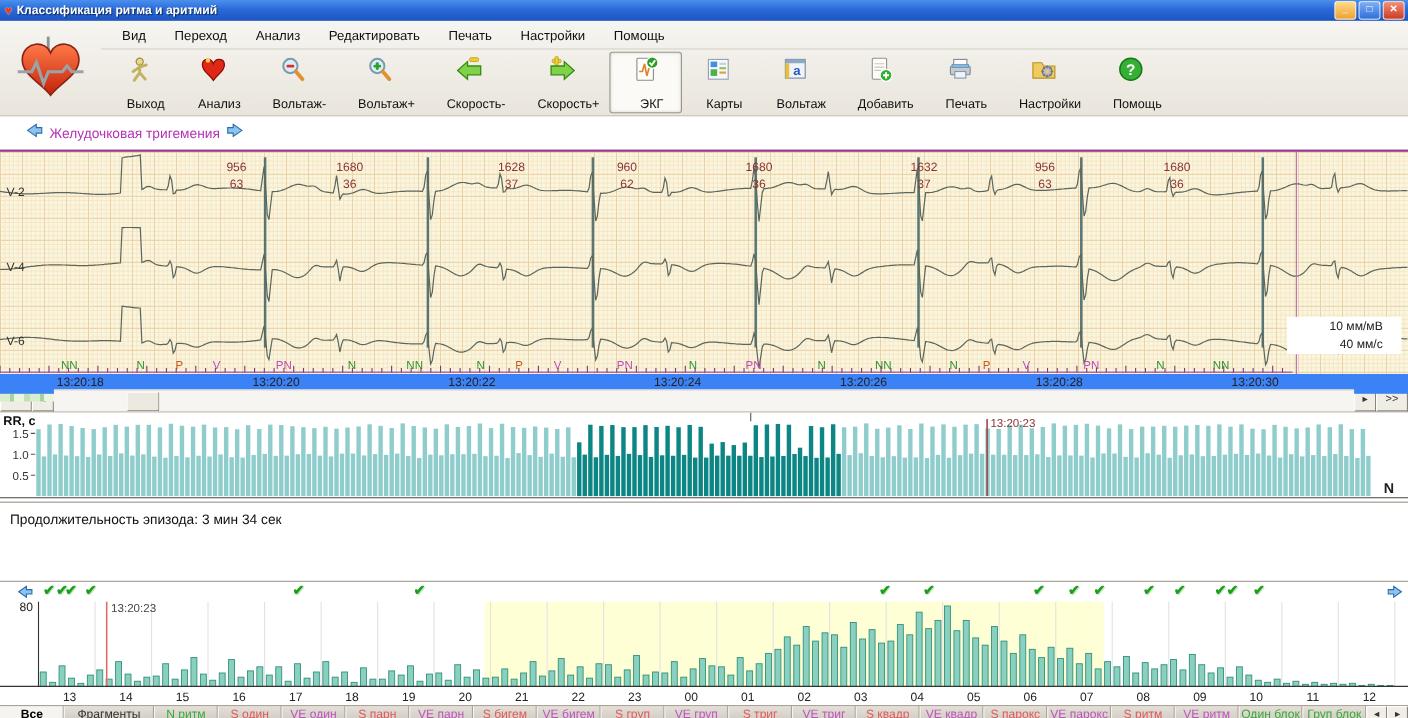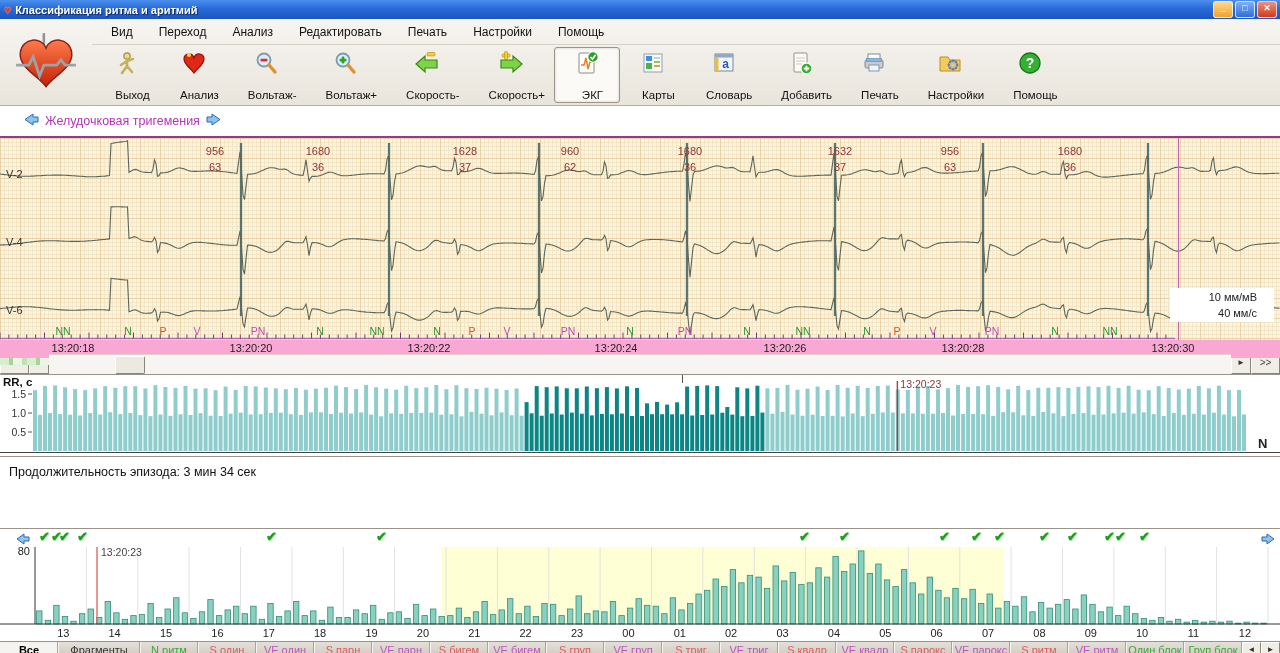--- a/index.html
+++ b/index.html
@@ -209,7 +209,7 @@
             <text x="14.5" y="18" text-anchor="middle" font-size="12" font-weight="bold" fill="#2858c0">a</text>
               </svg>
             </span>
-          <span class="tlabel">Словарь</span>
+          <span class="tlabel">Вольтаж</span>
         </div>
         <div class="tbtn">
           <span class="ticon">

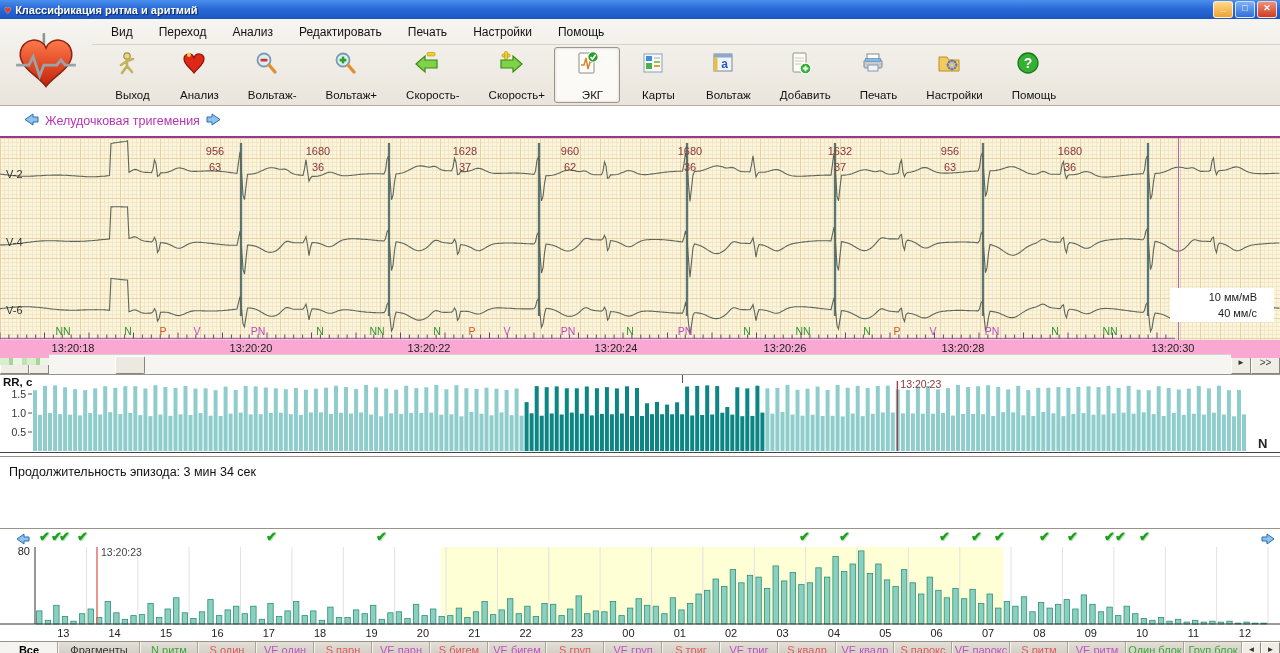--- a/index.html
+++ b/index.html
@@ -42,7 +42,7 @@
       linear-gradient(#f2e6c6 1px,transparent 1px);
     background-size:20px 100%,100% 20px,4px 100%,100% 4px;}
   .ecg-pageline{position:absolute;left:1178px;top:0;width:1px;height:100%;background:#b565b5;}
-  .ecg-times{position:relative;height:18px;background:#f9a8d4;font-size:11px;color:#222;}
+  .ecg-times{position:relative;height:18px;background:#3b82f6;font-size:11px;color:#222;}
   .ts{position:absolute;top:2px;transform:translateX(-50%);}
   .ecg-scale{position:absolute;right:6px;top:182px;width:70px;text-align:right;font-size:11px;color:#222;
              background:#fff;line-height:16px;z-index:5;padding:1px 17px;}

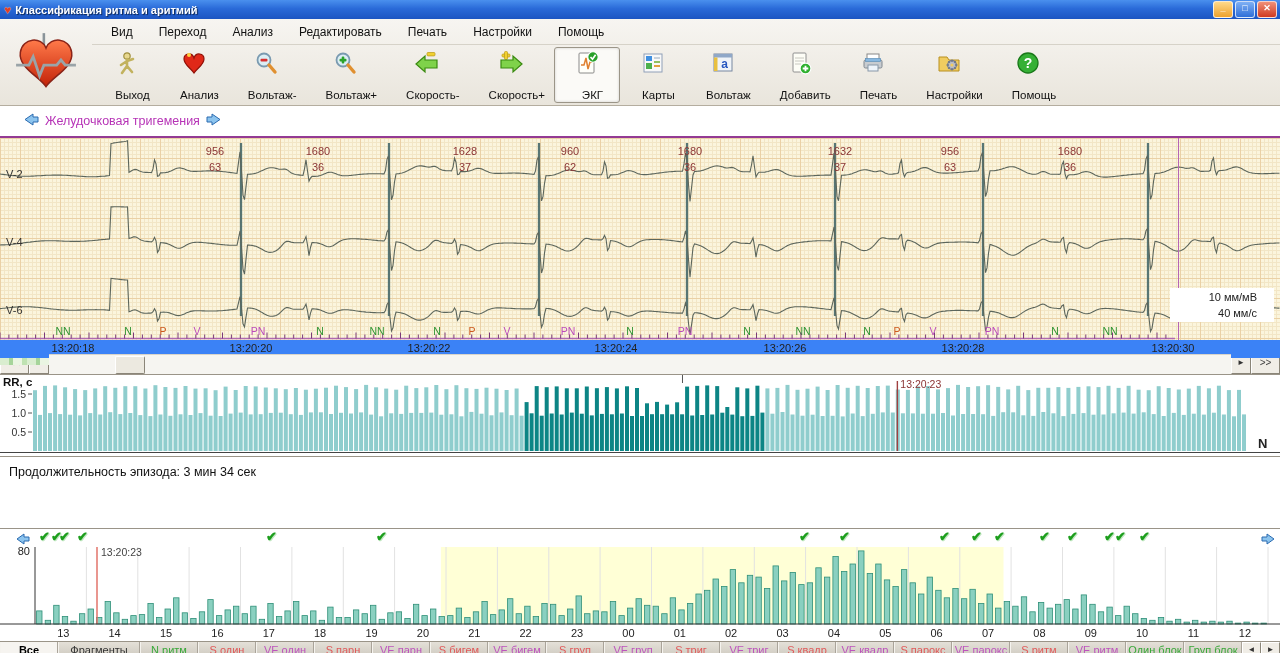--- a/index.html
+++ b/index.html
@@ -466,7 +466,7 @@
         <span class="ts" style="left: 616px;">13:20:24</span>
         <span class="ts" style="left: 785px;">13:20:26</span>
         <span class="ts" style="left: 963px;">13:20:28</span>
-        <span class="ts" style="left: 1141px; margin-left: 32px;">13:20:30</span>
+        <span class="ts" style="left: 1141px;">13:20:30</span>
       </div>
     <div class="ecg-scale">
       <div>10 мм/мВ</div>

